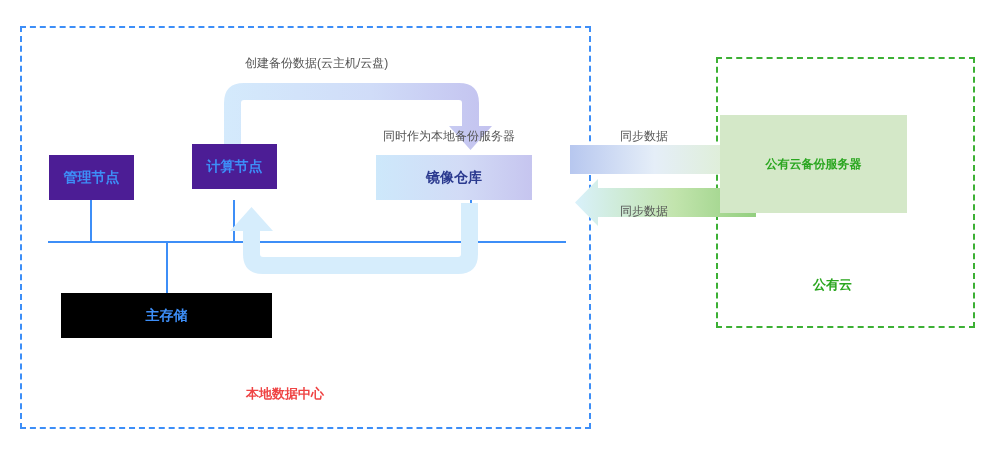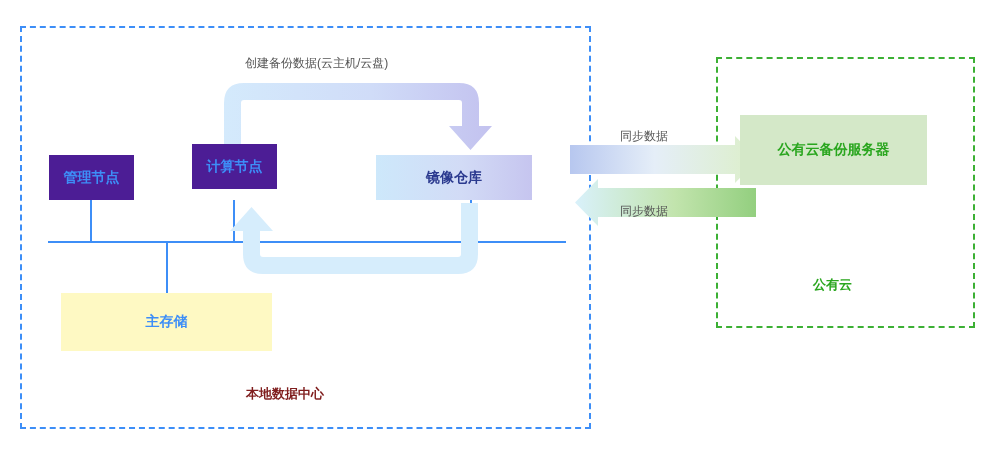--- a/index.html
+++ b/index.html
@@ -126,6 +126,7 @@
   <div class="node" id="node-cloudbak">公有云备份服务器</div>
 
   <div class="anno" id="anno-create">创建备份数据(云主机/云盘)</div>
+  <div class="anno" id="anno-repo-note">同时作为本地备份服务器</div>
   <div class="anno" id="anno-sync-top">同步数据</div>
   <div class="anno" id="anno-sync-bottom">同步数据</div>
 

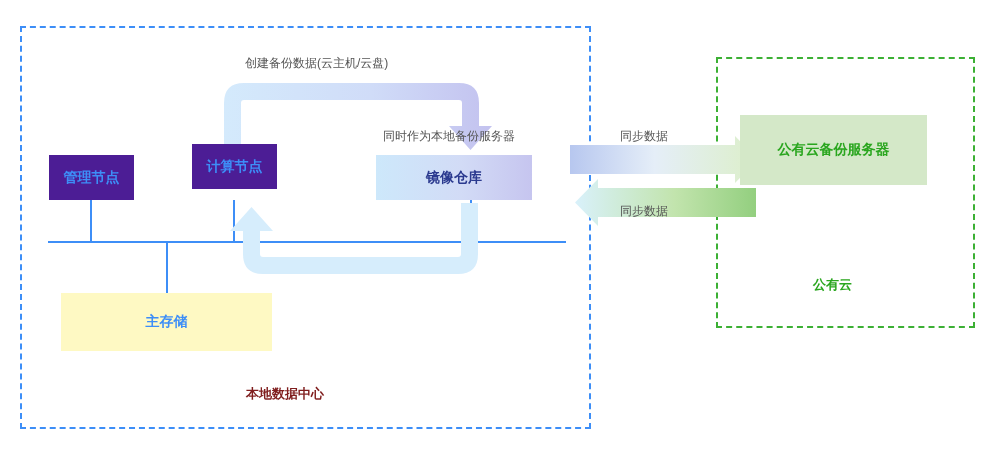--- a/index.html
+++ b/index.html
@@ -25,8 +25,8 @@
                 background:#fef9c3;font-weight:bold;}
   #node-repo{left:376px;top:155px;width:156px;height:45px;color:#2b3a8f;
              background:linear-gradient(90deg,#cde8fb 0%,#d2dbf6 55%,#c6c5ef 100%);font-weight:bold;}
-  #node-cloudbak{left:740px;top:115px;width:187px;height:70px;background:#d4e8c8;
-                 color:#2aa61f;font-weight:bold;font-size:14px;}
+  #node-cloudbak{left:720px;top:115px;width:187px;height:98px;background:#d4e8c8;
+                 color:#2aa61f;font-weight:bold;font-size:12px;}
   .node-blue{font-weight:bold;}
 
   

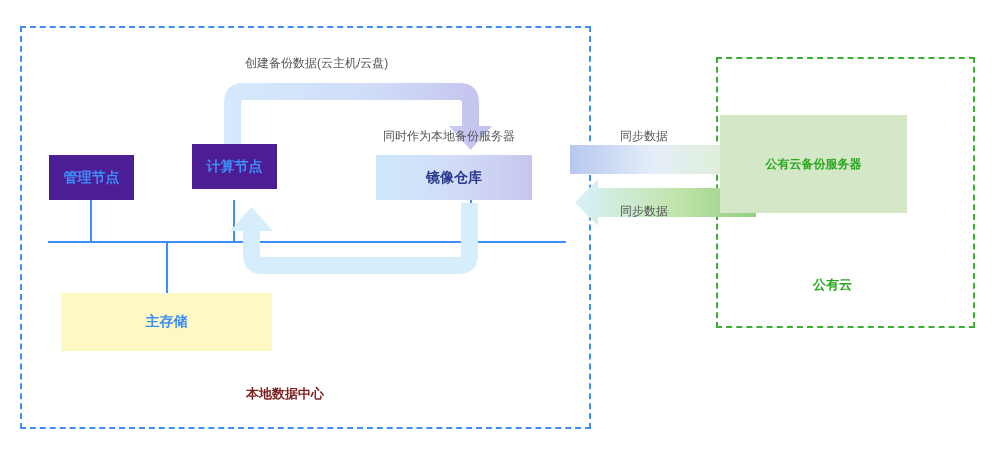--- a/index.html
+++ b/index.html
@@ -21,8 +21,8 @@
   .node-blue{background:#4c1d95;color:#3d8ef7;}
   #node-manage{left:49px;top:155px;width:85px;height:45px;}
   #node-compute{left:192px;top:144px;width:85px;height:45px;}
-  #node-storage{left:61px;top:293px;width:211px;height:58px;color:#3d8ef7;
-                background:#fef9c3;font-weight:bold;}
+  #node-storage{left:61px;top:293px;width:211px;height:45px;color:#3d8ef7;
+                background:#000000;font-weight:bold;}
   #node-repo{left:376px;top:155px;width:156px;height:45px;color:#2b3a8f;
              background:linear-gradient(90deg,#cde8fb 0%,#d2dbf6 55%,#c6c5ef 100%);font-weight:bold;}
   #node-cloudbak{left:720px;top:115px;width:187px;height:98px;background:#d4e8c8;

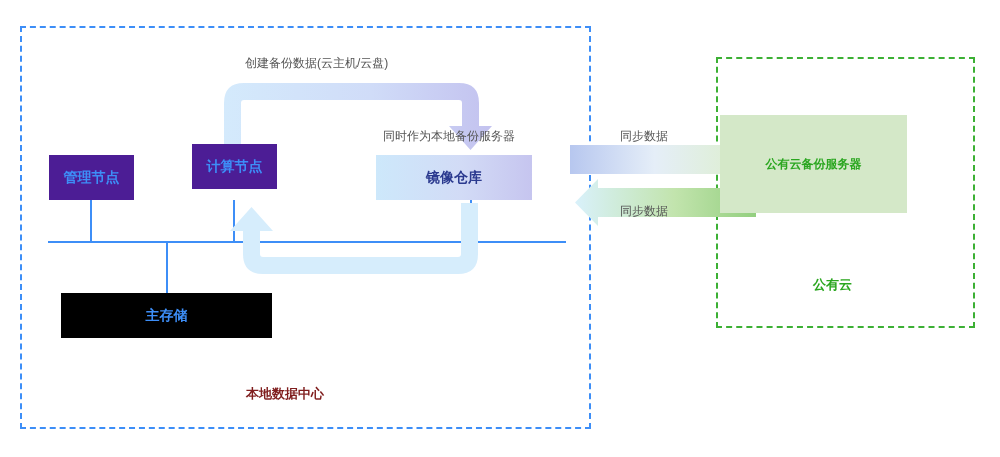--- a/index.html
+++ b/index.html
@@ -12,7 +12,7 @@
   #cloud-zone{left:716px;top:57px;width:259px;height:271px;border:2px dashed #3cb034;}
 
   .zone-label{position:absolute;font-size:13px;font-weight:bold;white-space:nowrap;}
-  #local-zone-label{left:246px;top:385px;color:#7f1d1d;}
+  #local-zone-label{left:246px;top:385px;color:#ef4444;}
   #cloud-zone-label{left:813px;top:276px;color:#2aa61f;}
 
   

